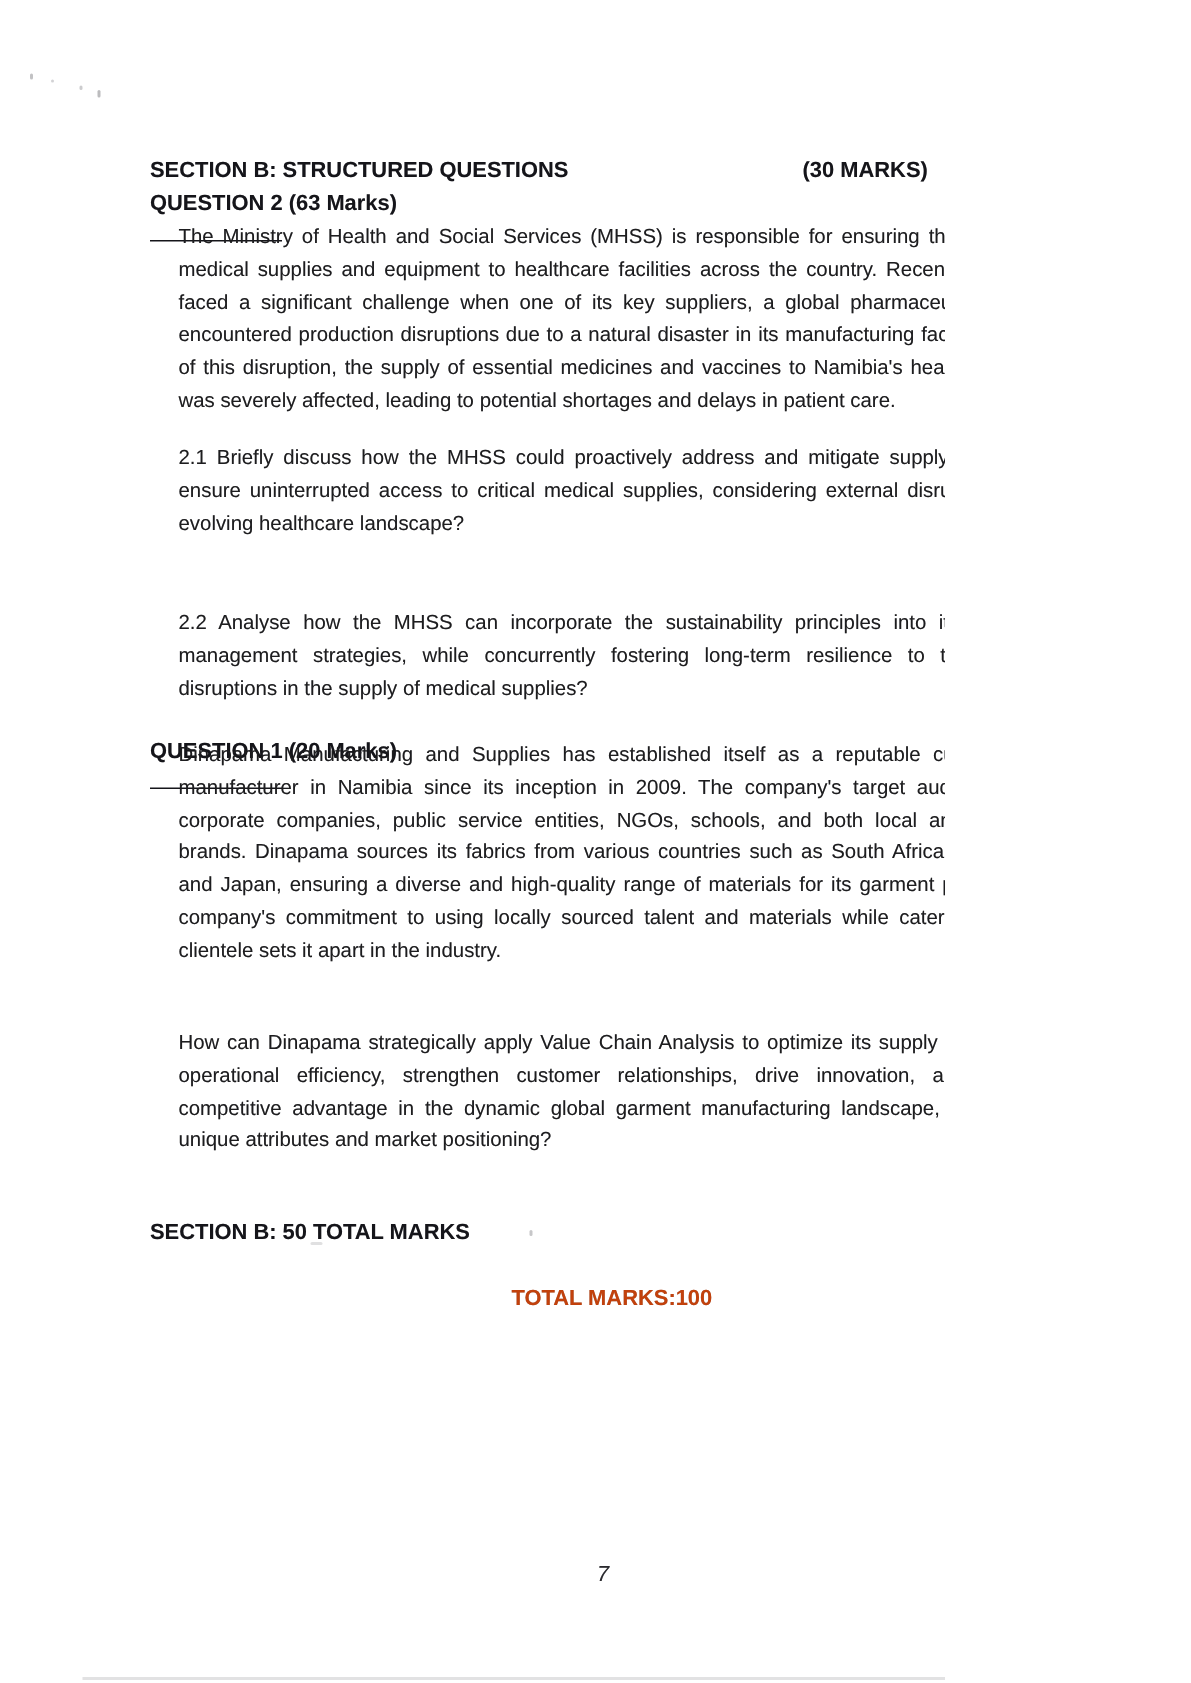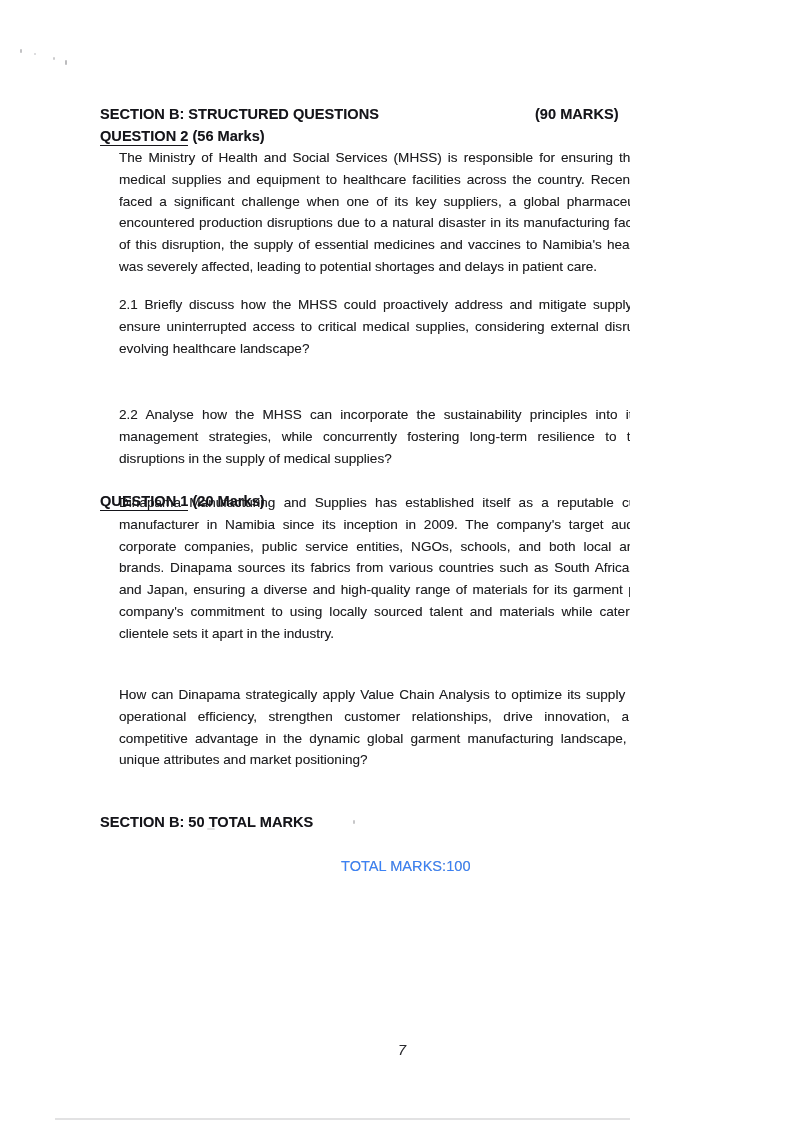--- a/index.html
+++ b/index.html
@@ -134,7 +134,7 @@
 
   <div class="content-block header-row heading">
     <span>SECTION B: STRUCTURED QUESTIONS</span>
-    <span class="section-marks">(90 MARKS)</span>
+    <span class="section-marks">(30 MARKS)</span>
   </div>
 
   <div class="content-block q2-heading heading">

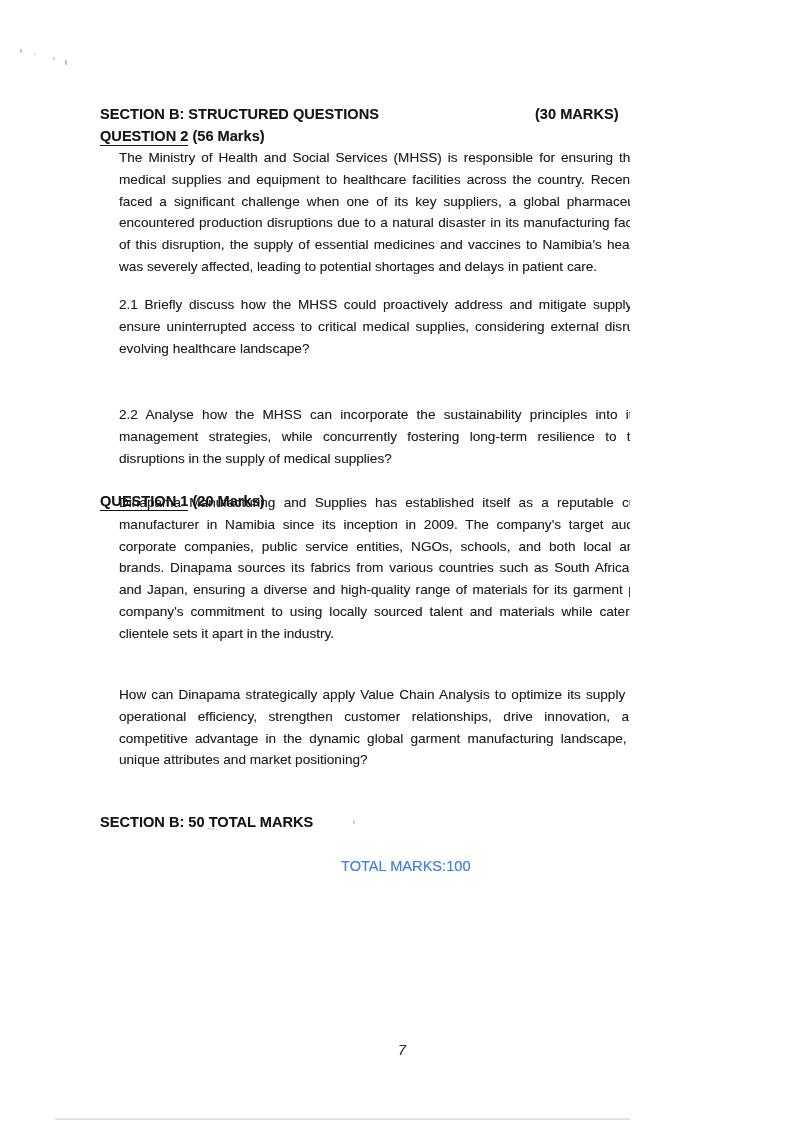--- a/index.html
+++ b/index.html
@@ -49,7 +49,7 @@
   .q3-heading { top: 491px; }
   .underlined {
     border-bottom: 1.6px solid #15151a;
-    padding-bottom: 1px;
+    padding-bottom: 16px;
   }
   .para1 { top: 147px; }
   .q21 { top: 294px; }

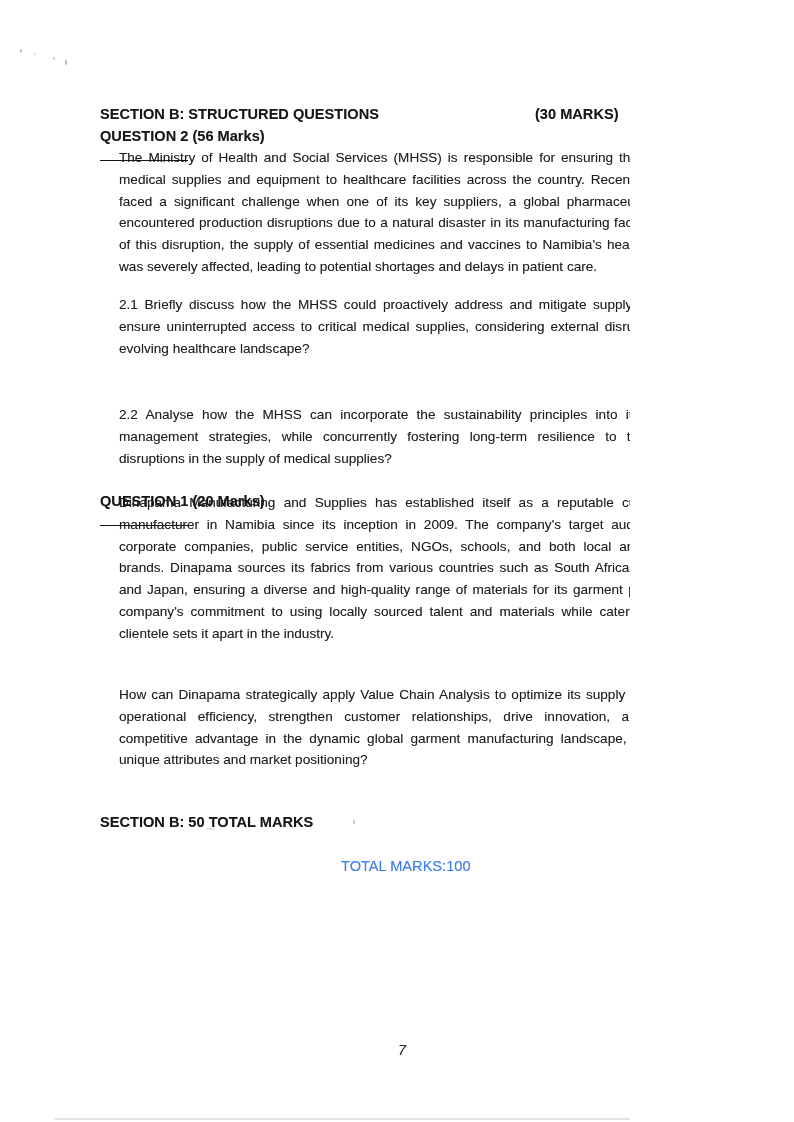--- a/index.html
+++ b/index.html
@@ -138,7 +138,7 @@
   </div>
 
   <div class="content-block q2-heading heading">
-    <span class="underlined">QUESTION 2</span><span> (56 Marks)</span>
+    <span class="underlined">QUESTION 2</span><span> (63 Marks)</span>
   </div>
 
   <div class="content-block para1 body-text">The Ministry of Health and Social Services (MHSS) is responsible for ensuring the availability of medical supplies and equipment to healthcare facilities across the country. Recently, the ministry faced a significant challenge when one of its key suppliers, a global pharmaceutical company, encountered production disruptions due to a natural disaster in its manufacturing facility. As a result of this disruption, the supply of essential medicines and vaccines to Namibia's healthcare facilities was severely affected, leading to potential shortages and delays in patient care.</div>

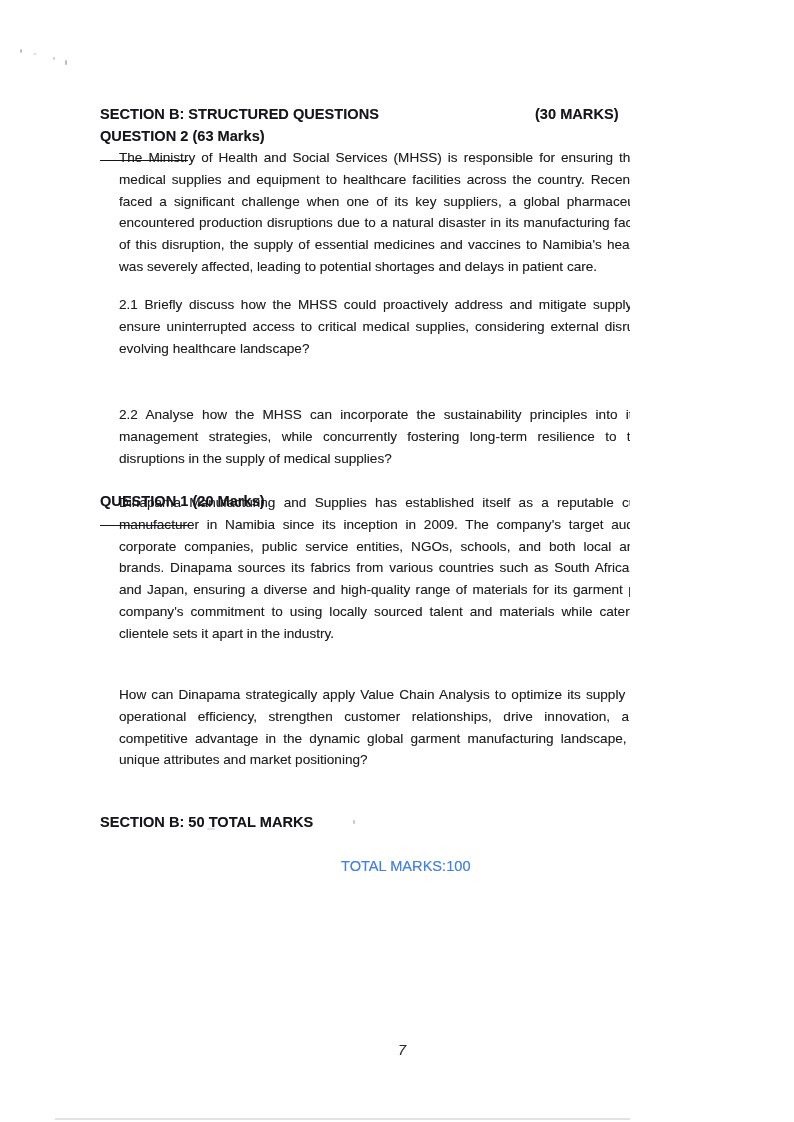--- a/index.html
+++ b/index.html
@@ -83,8 +83,8 @@
     left: 341px;
     top: 858px;
     font-size: 14.6px;
-    font-weight: 400;
-    color: #3b82f6;
+    font-weight: 700;
+    color: #c2410c;
     text-shadow: 0 0 0.4px rgba(20,20,25,0.35);
   }
   .page-number {

